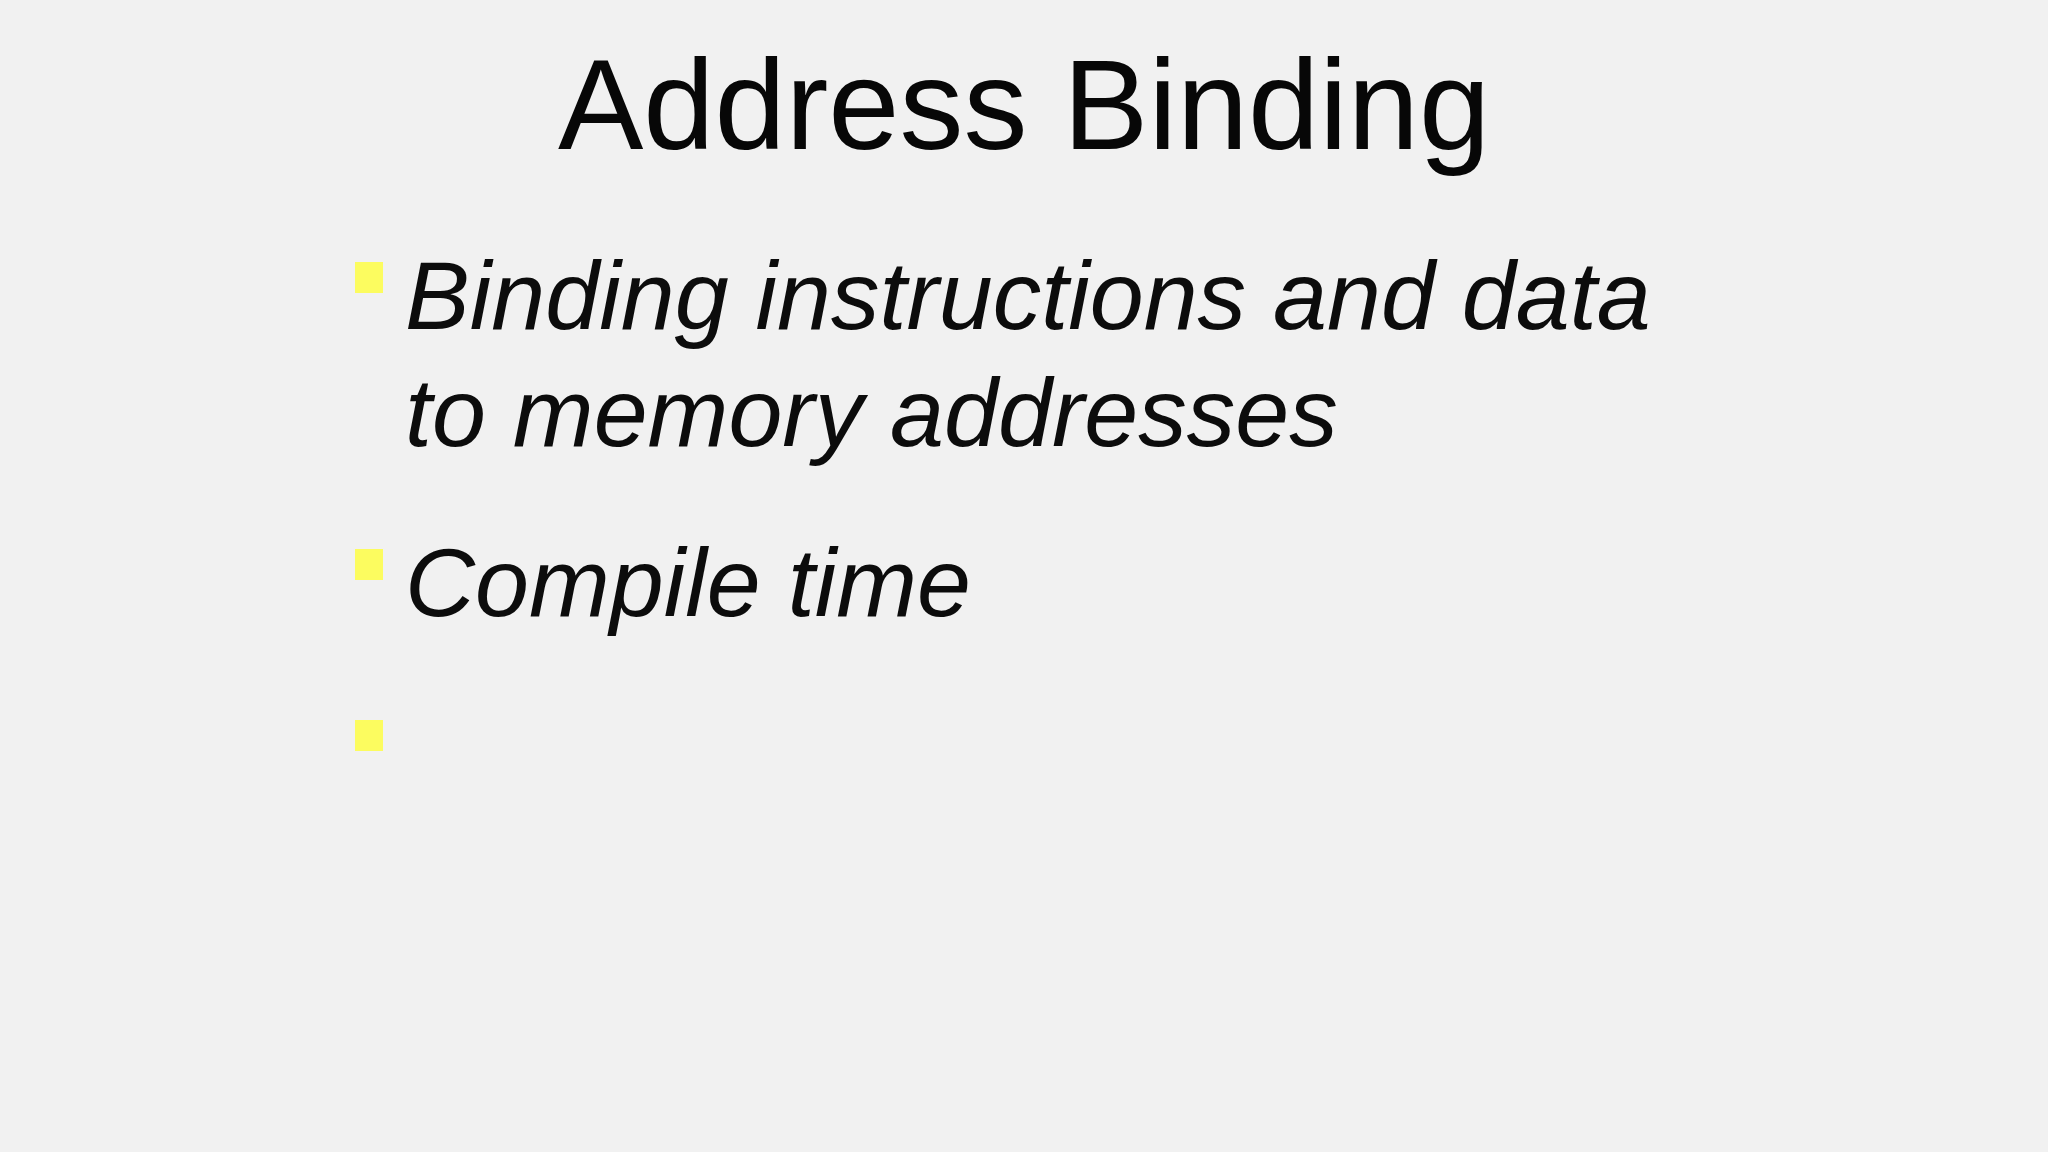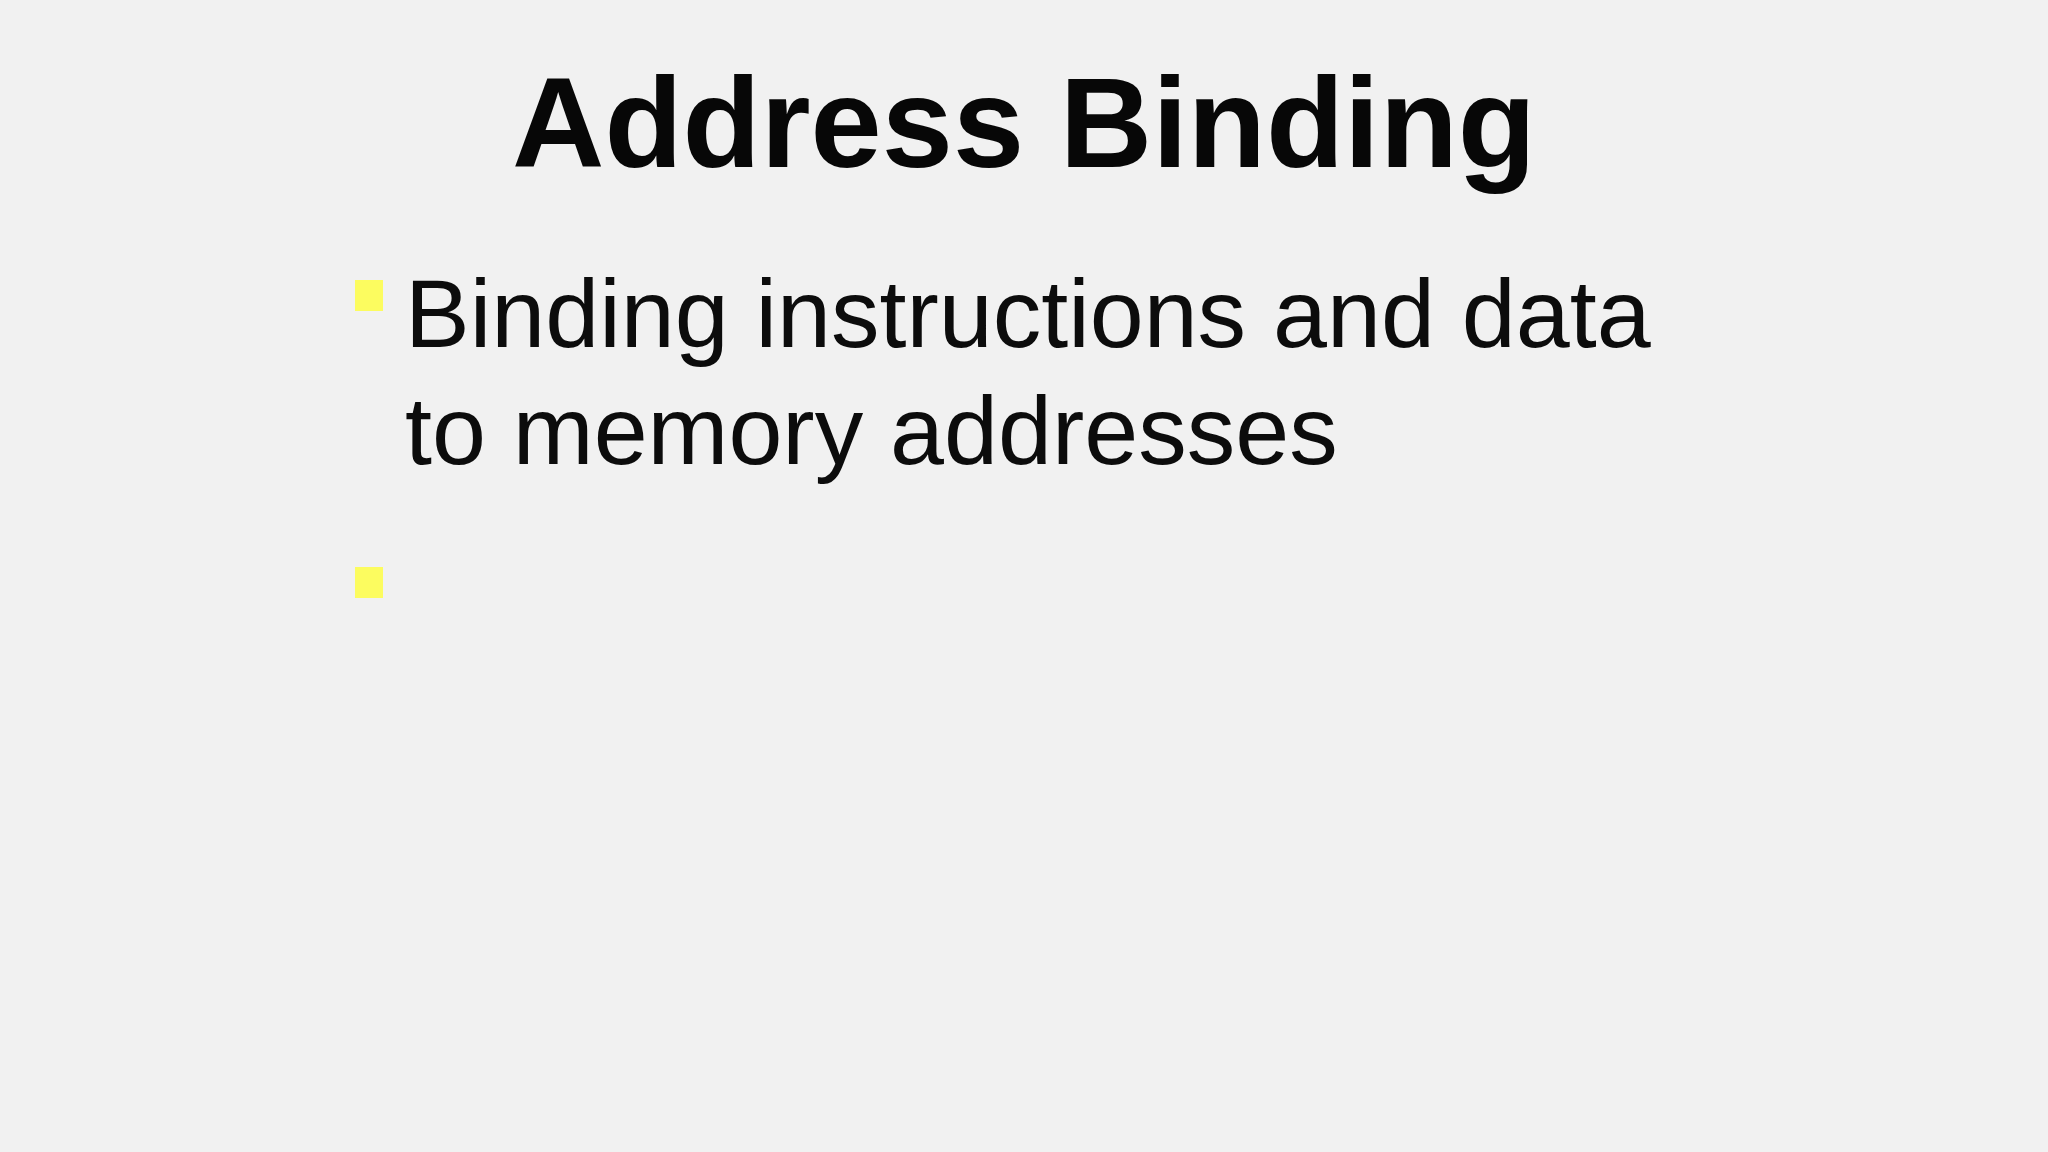--- a/index.html
+++ b/index.html
@@ -19,10 +19,10 @@
     box-sizing: border-box;
   }
   .slide-title {
-    margin: 56px 0 0 0;
+    margin: 38px 0 0 0;
     text-align: center;
     font-size: 128px;
-    font-weight: bold;
+    font-weight: normal;
     line-height: 1.05;
     color: var(--title, #070707);
     letter-spacing: 0;

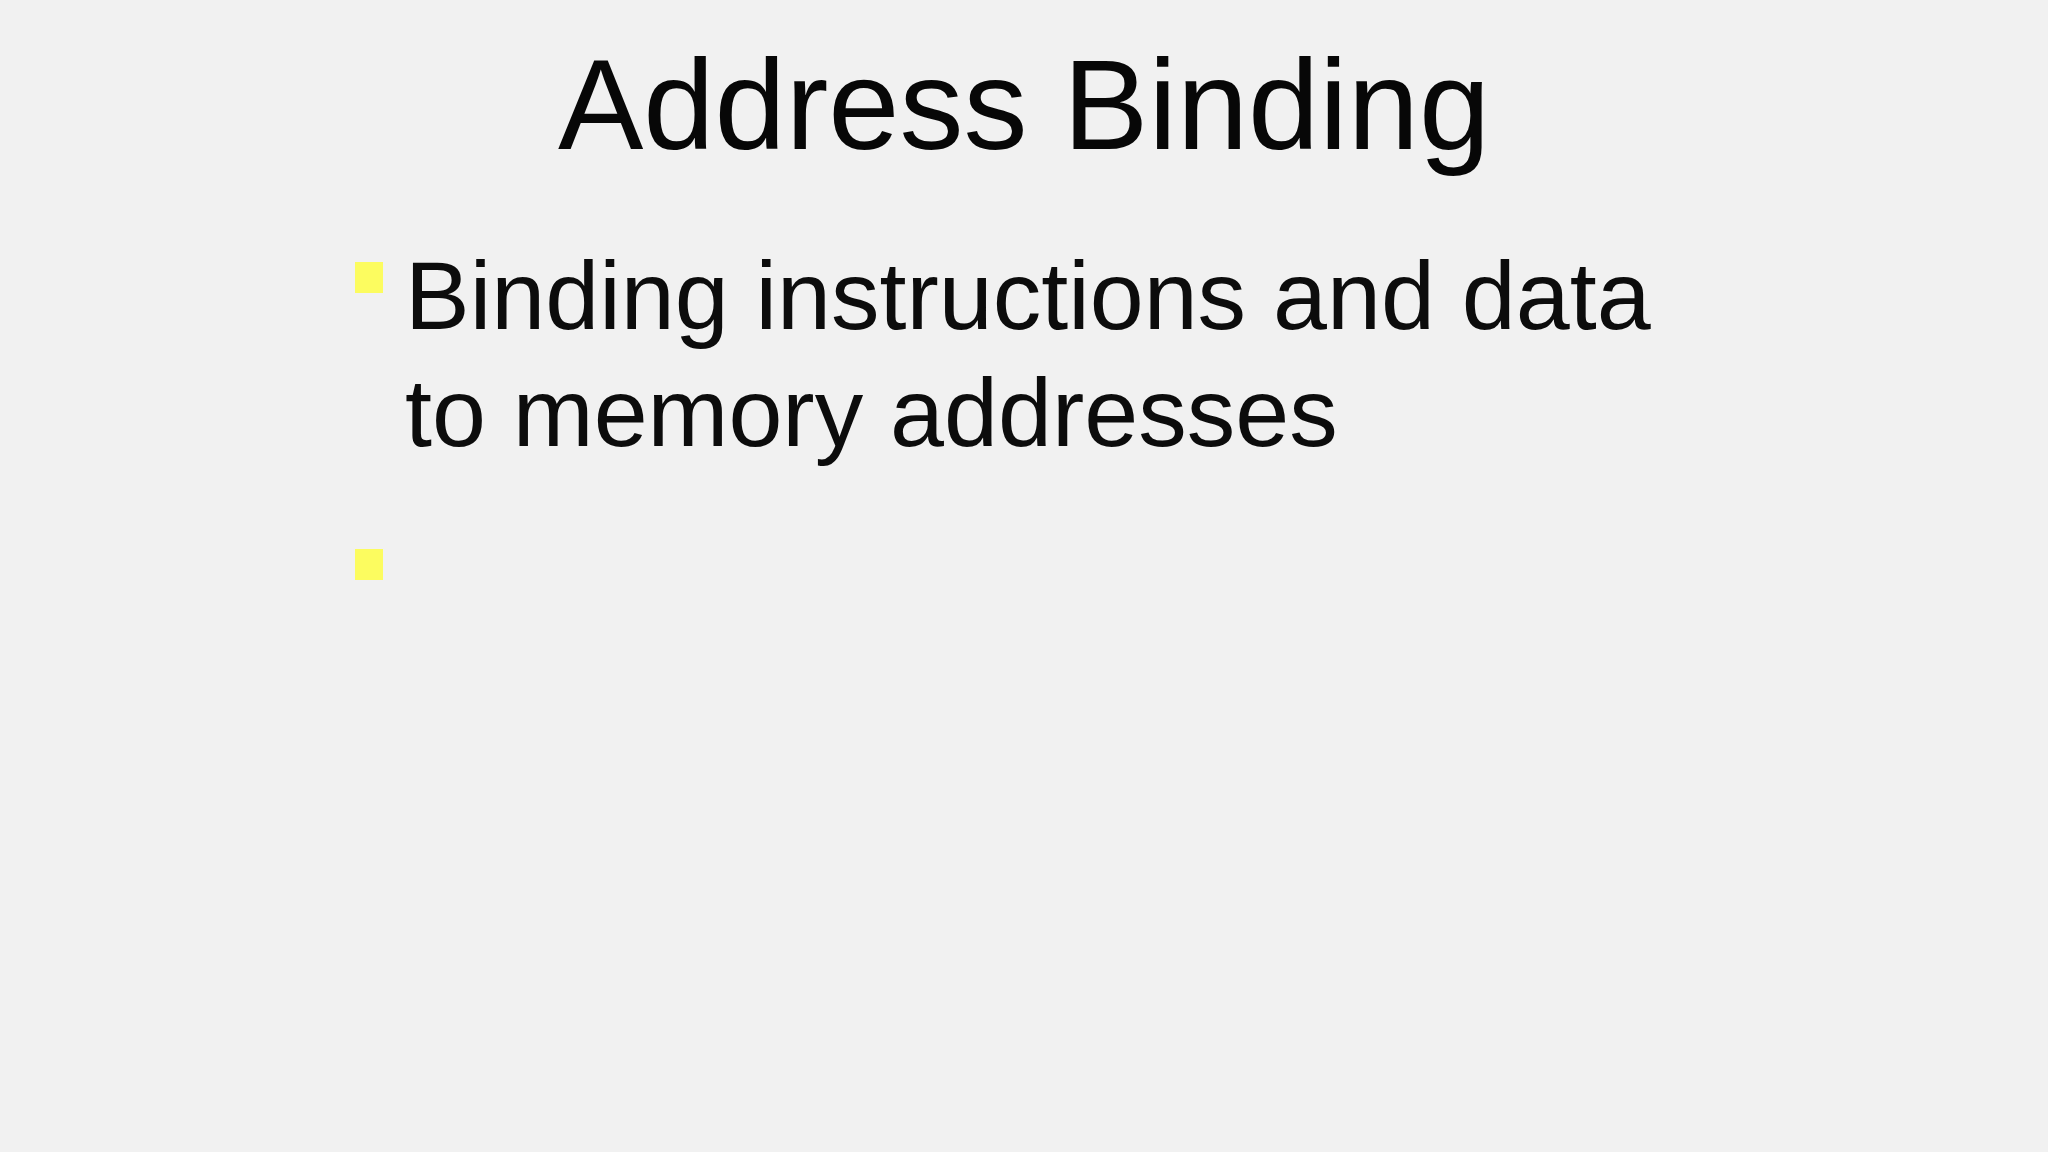--- a/index.html
+++ b/index.html
@@ -31,6 +31,7 @@
     list-style: none;
     margin: 66px 4px 0 0;
     padding: 0 0 0 355px;
+    font-style: italic;
   }
   .bullet-item {
     display: flex;

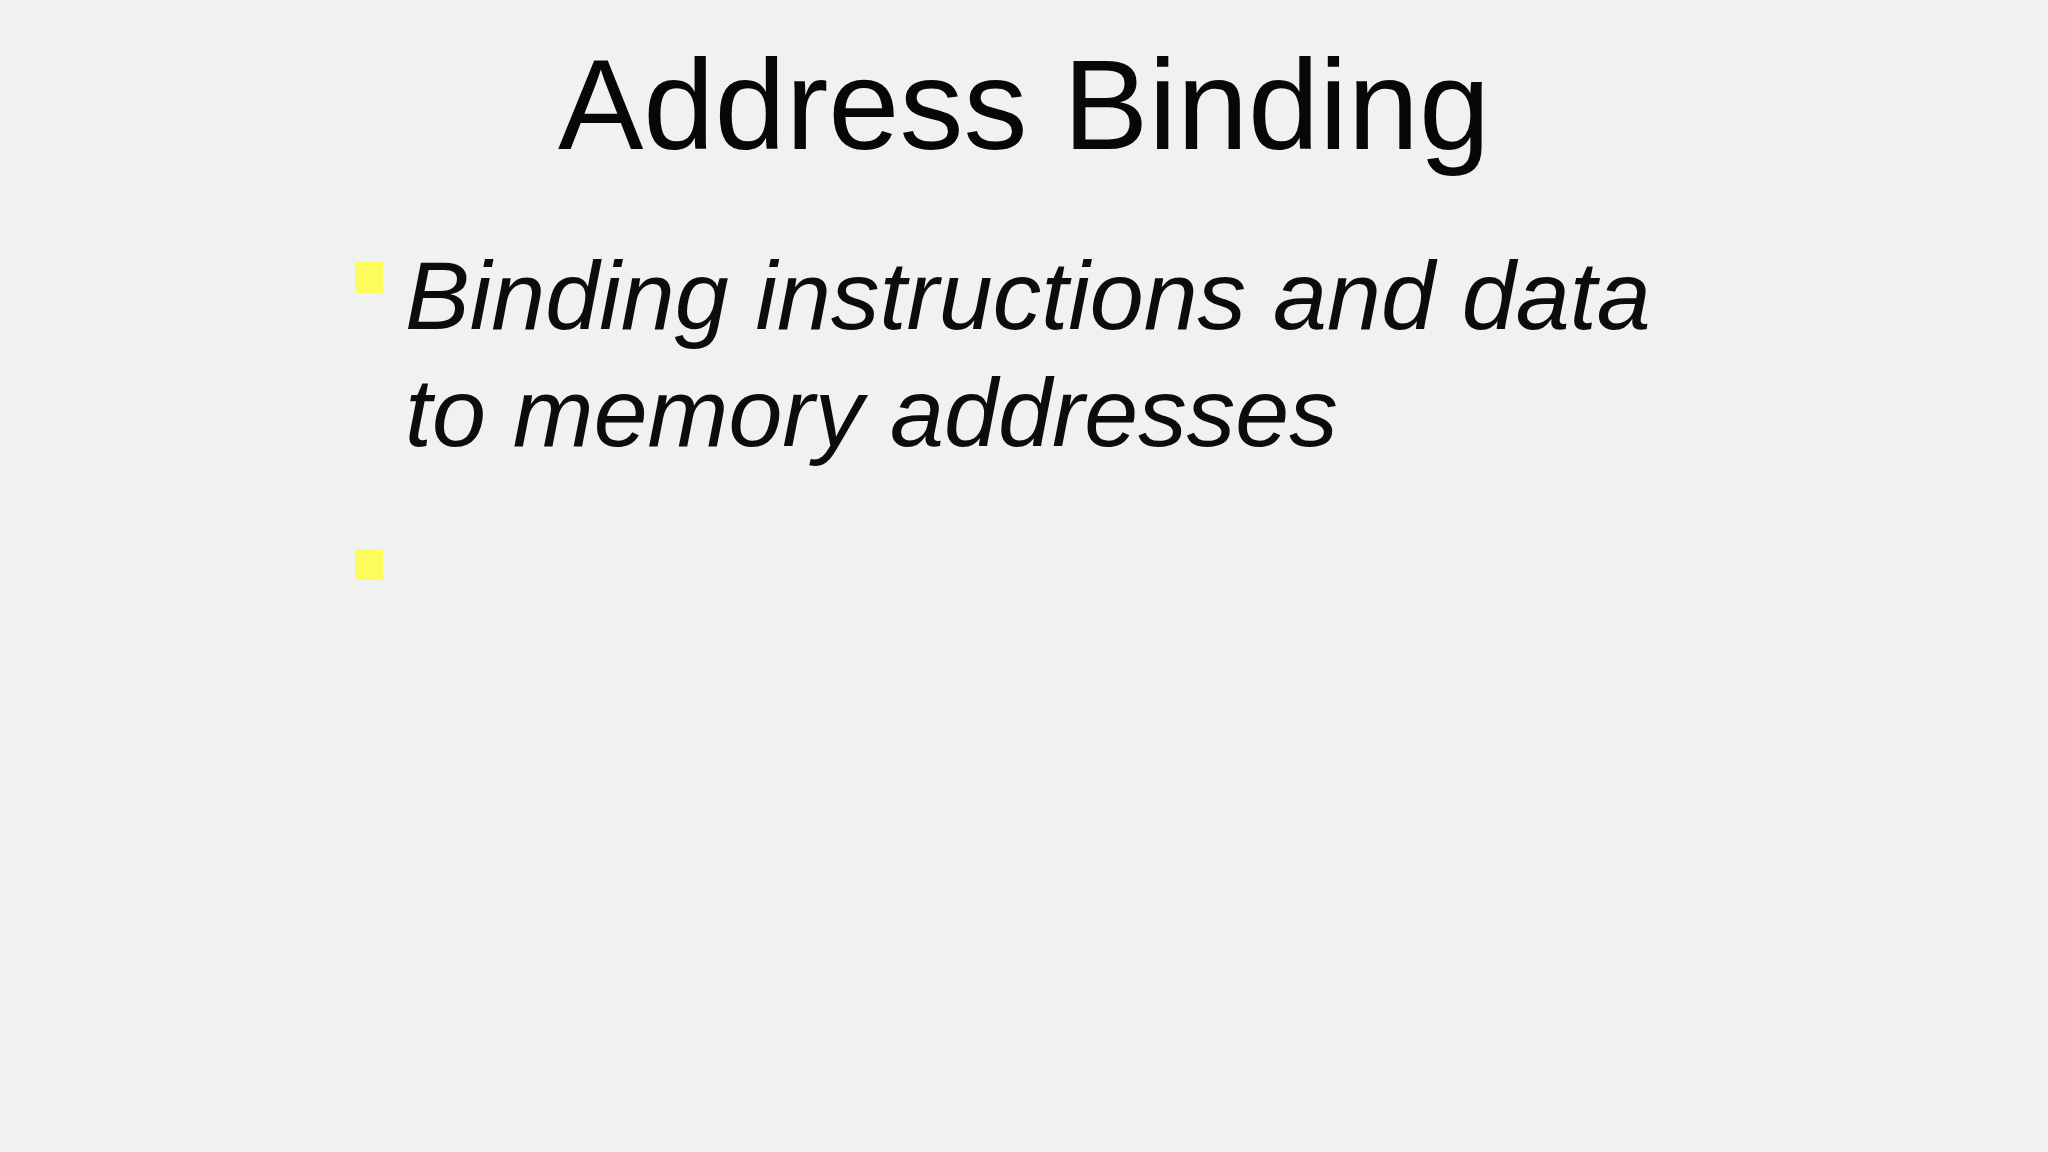--- a/index.html
+++ b/index.html
@@ -64,6 +64,10 @@
     <span class="text">Binding instructions and data to memory addresses</span>
   </li>
 
+  <li class="bullet-item">
+    <span class="marker"></span>
+    <span class="text">Compile time</span>
+  </li>
 
 
   <li class="bullet-item">

